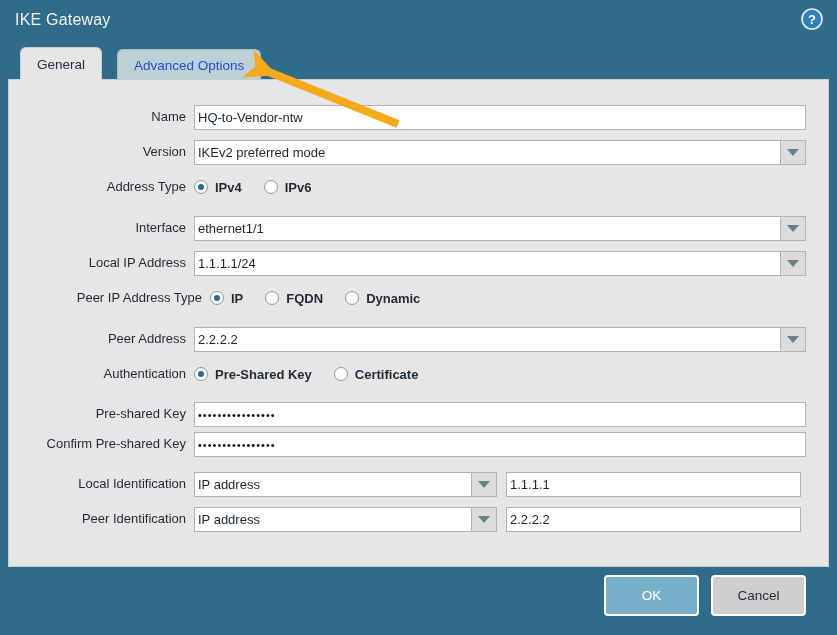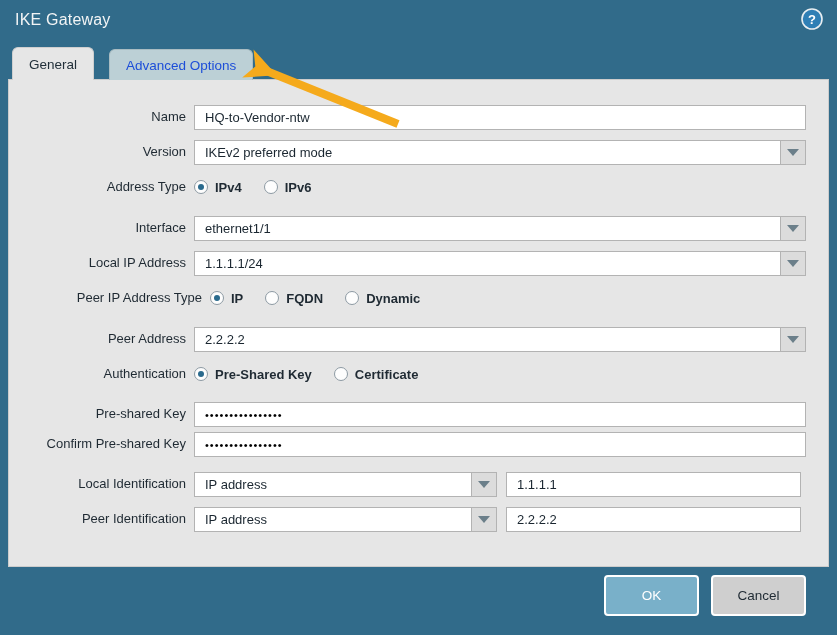--- a/index.html
+++ b/index.html
@@ -50,7 +50,7 @@
   
   #tabstrip {
     position: absolute;
-    left: 12px; top: 48px;
+    left: 20px; top: 48px;
     height: 32px;
     display: flex;
     align-items: flex-end;

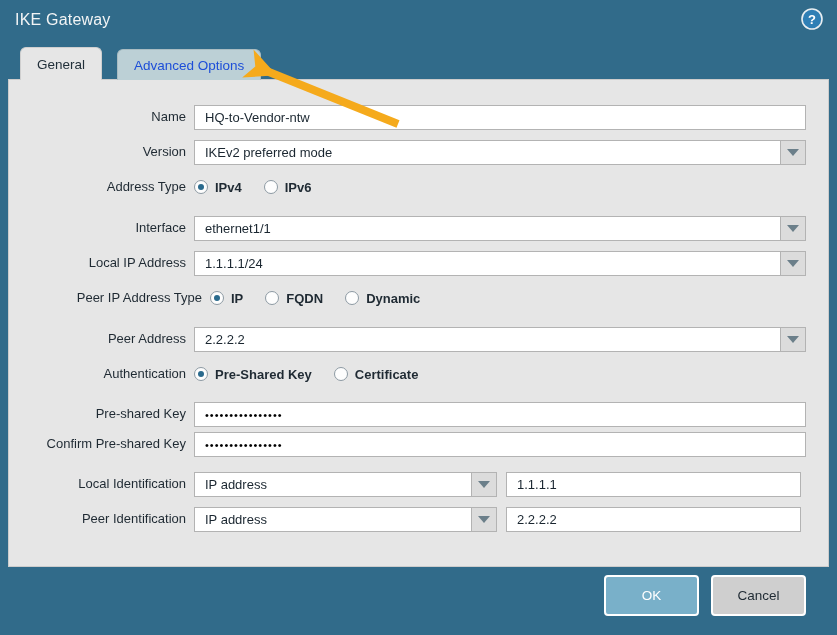--- a/index.html
+++ b/index.html
@@ -118,7 +118,7 @@
     border: 1px solid #b3b3b3;
     height: 25px;
     line-height: 23px;
-    padding: 0 10px;
+    padding: 0 3px;
     font-size: 13px;
     color: #1a2630;
     white-space: nowrap;

